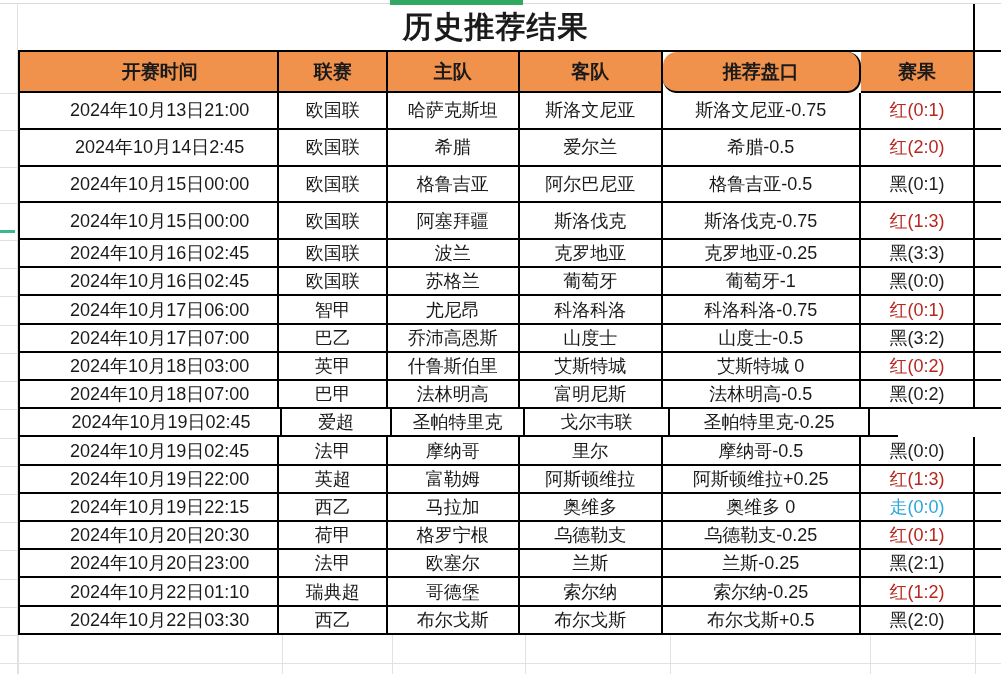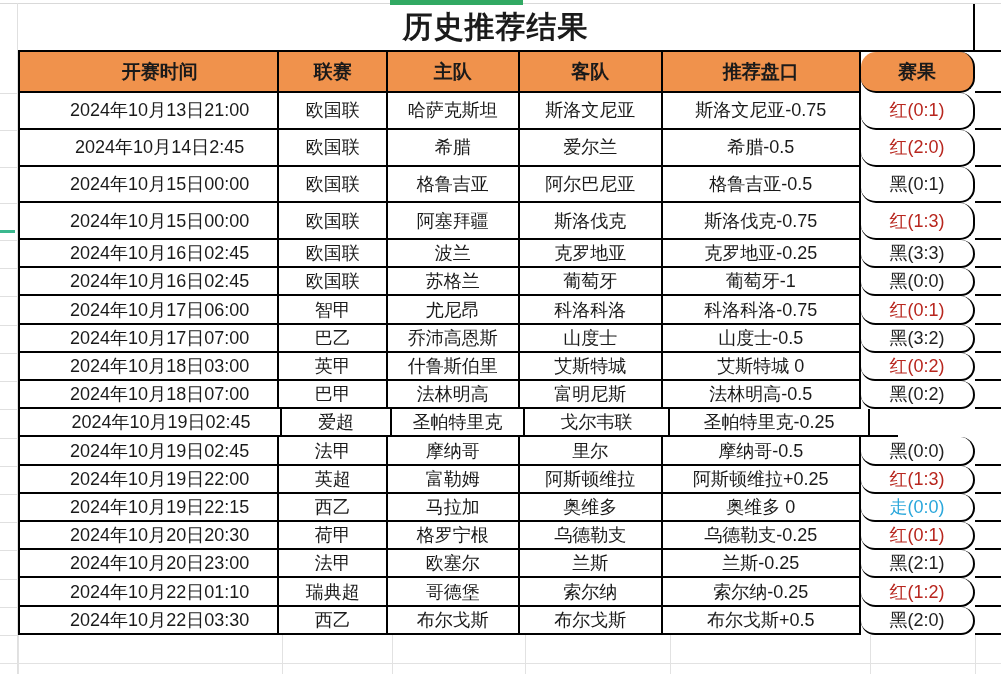--- a/index.html
+++ b/index.html
@@ -74,7 +74,7 @@
         <div class="c1" style="background: rgb(240, 146, 76);">联赛</div>
         <div class="c2" style="background: rgb(240, 146, 76);">主队</div>
         <div class="c3" style="background: rgb(240, 146, 76);">客队</div>
-        <div class="c4" style="background: rgb(240, 146, 76);">推荐盘口</div>
+        <div class="c4" style="background: rgb(240, 146, 76); border-radius: 14px;">推荐盘口</div>
         <div class="c5" style="background: rgb(240, 146, 76);">赛果</div>
         <div class="c6 extra"></div>
       </div>

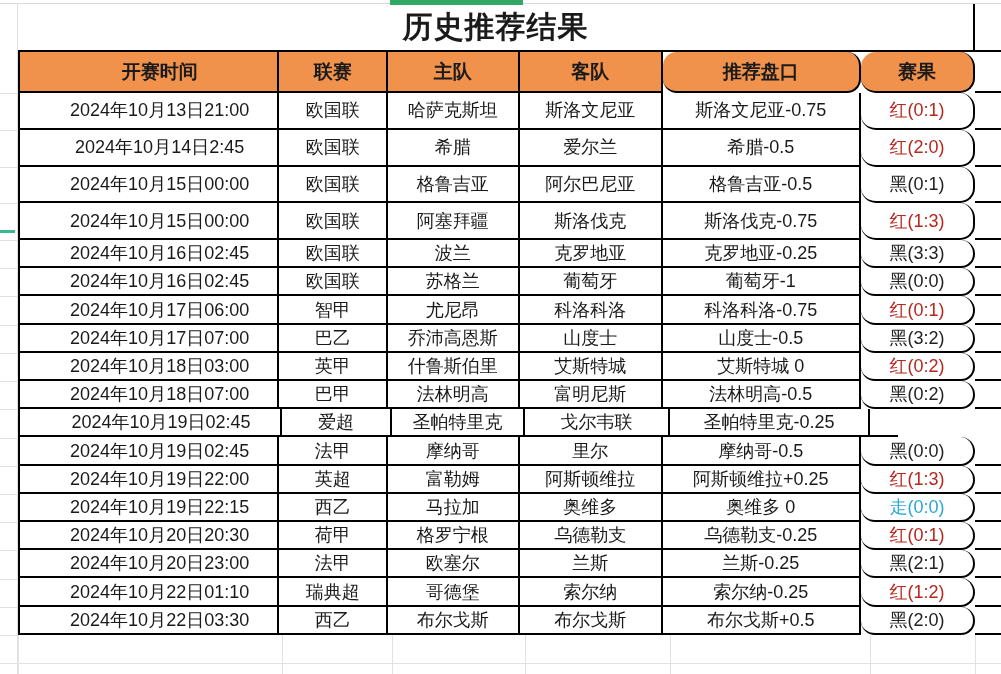--- a/index.html
+++ b/index.html
@@ -27,7 +27,7 @@
   .tall{height:36.75px;}
   .normal{height:28.215px;}
   .c0{width:262px;padding-left:22px;} .c1{width:110px;} .c2{width:133px;} .c3{width:145px;}
-  .c4{width:200px;} .c5{width:116px;border-radius:15px;} .c6{width:28px;}
+  .c4{width:200px;} .c5{width:116px;} .c6{width:28px;}
   .empty-area{position:absolute;left:0;top:635px;width:1001px;height:39px;}
   .ev{position:absolute;top:0;width:1px;height:39px;background:#e2e2e2;}
   .eh{position:absolute;left:0;top:28px;width:1001px;height:1px;background:#e2e2e2;}

